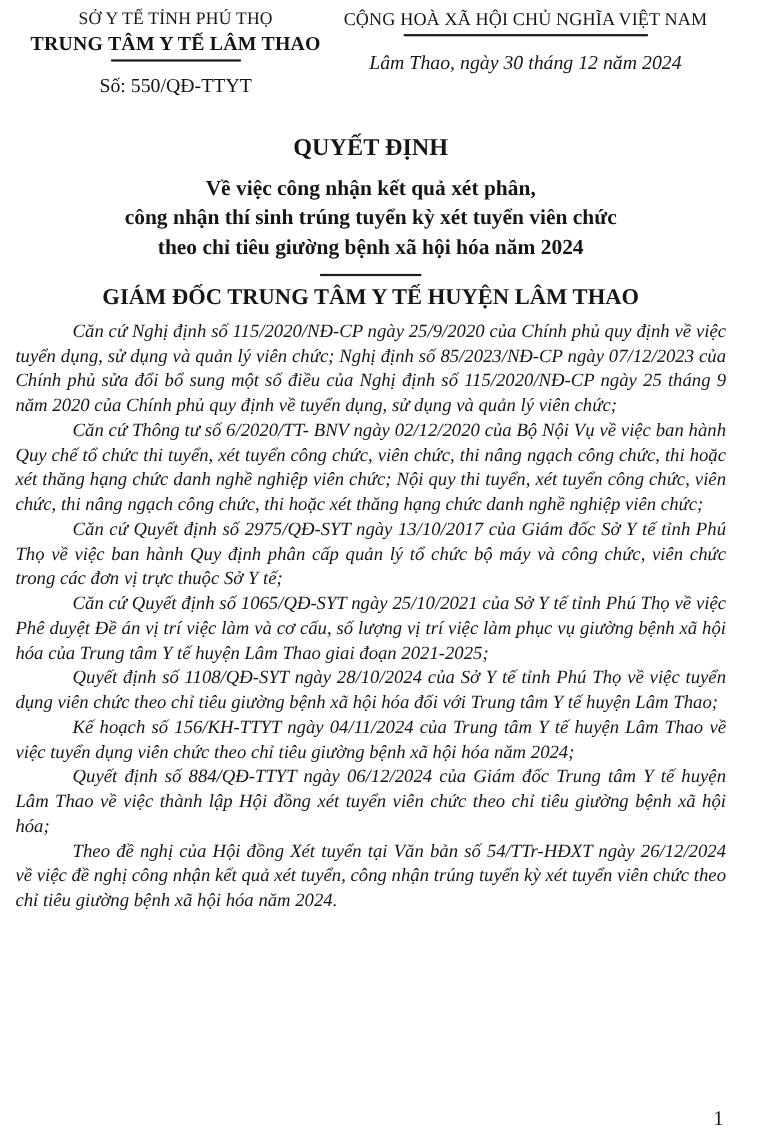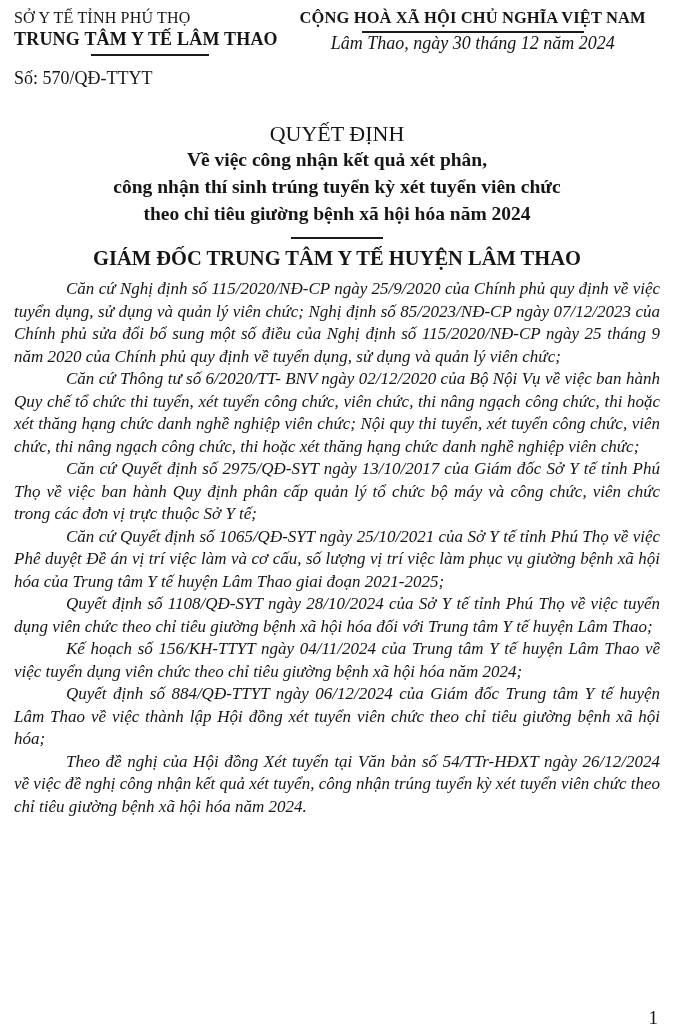--- a/index.html
+++ b/index.html
@@ -26,6 +26,8 @@
   }
   .header-left {
     flex: 0 0 42%;
+    text-align: center;
+    margin-left: 10px;
   }
   .header-right {
     flex: 1 1 58%;

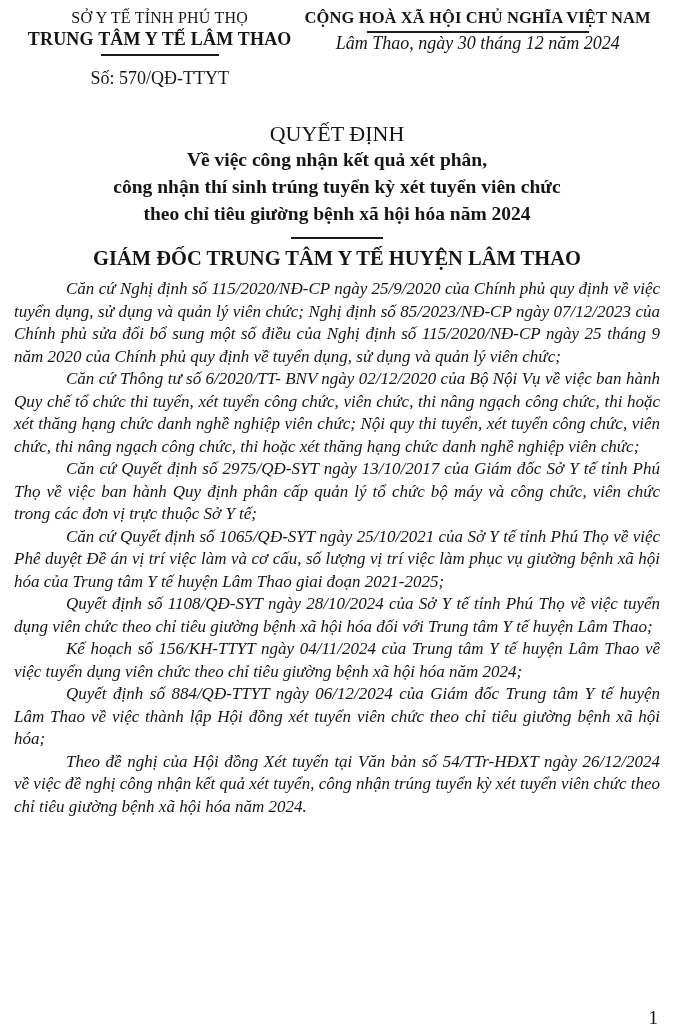--- a/index.html
+++ b/index.html
@@ -59,7 +59,7 @@
   .national-line1 {
     font-size: 16.5px;
     line-height: 19px;
-    font-weight: bold;
+    font-weight: normal;
     letter-spacing: 0.1px;
     white-space: nowrap;
   }

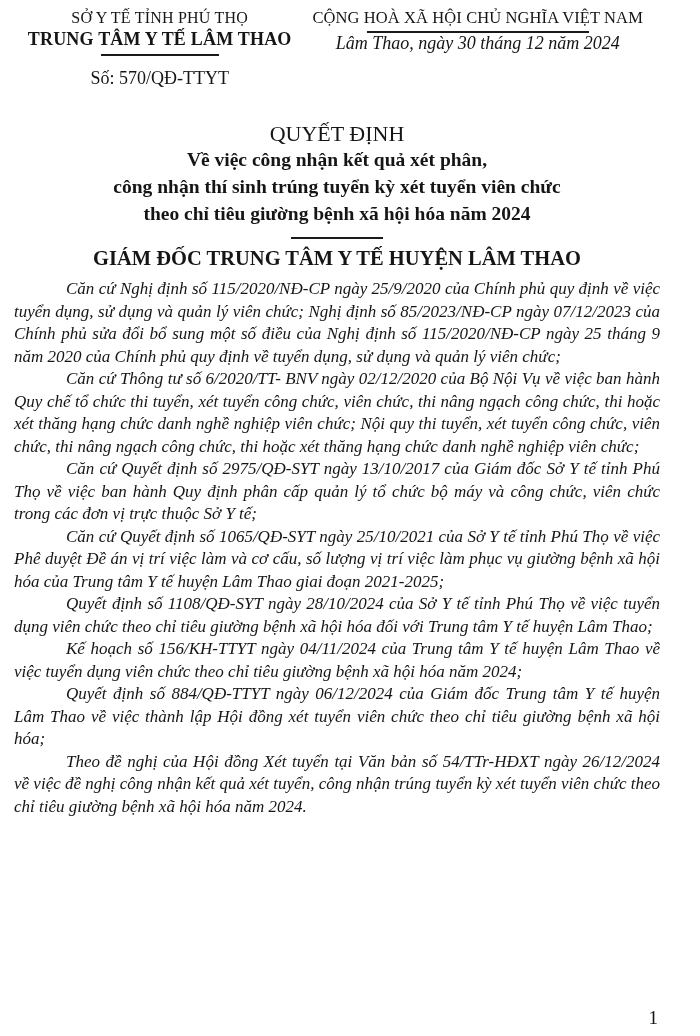--- a/index.html
+++ b/index.html
@@ -73,6 +73,7 @@
     font-size: 18px;
     line-height: 21px;
     font-style: italic;
+    margin-top: 14px;
   }
 
   

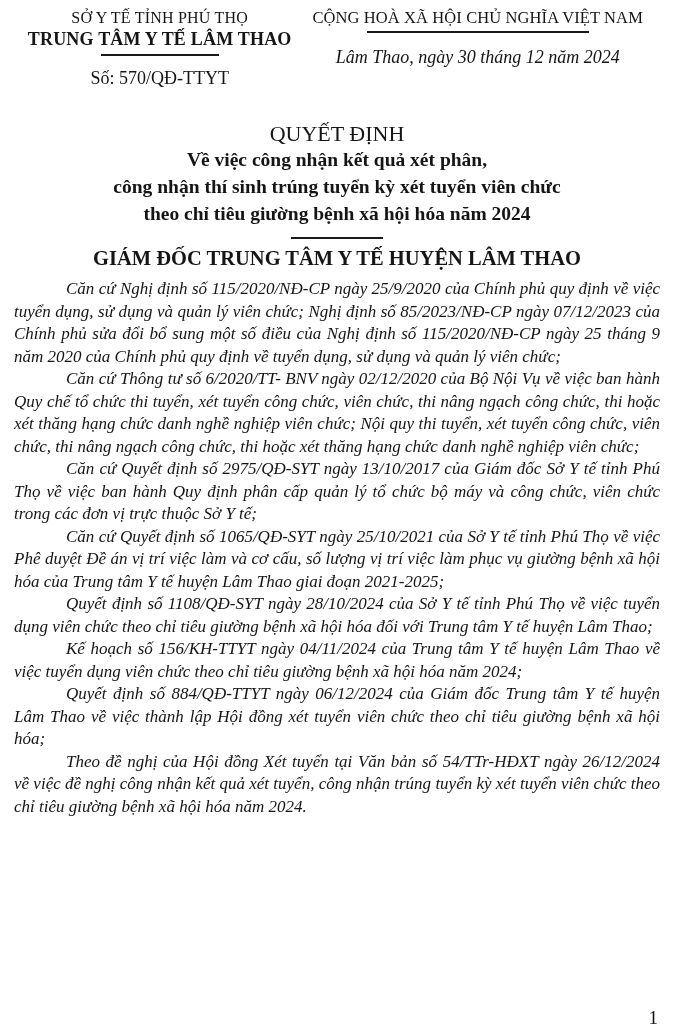--- a/index.html
+++ b/index.html
@@ -138,7 +138,7 @@
       <div class="agency-parent">SỞ Y TẾ TỈNH PHÚ THỌ</div>
       <div class="agency-name">TRUNG TÂM Y TẾ LÂM THAO</div>
       <div class="rule rule-agency"></div>
-      <div class="doc-number">Số: 570/QĐ-TTYT</div>
+      <div class="doc-number">Số: 550/QĐ-TTYT</div>
     </div>
     <div class="header-right">
       <div class="national-line1">CỘNG HOÀ XÃ HỘI CHỦ NGHĨA VIỆT NAM</div>

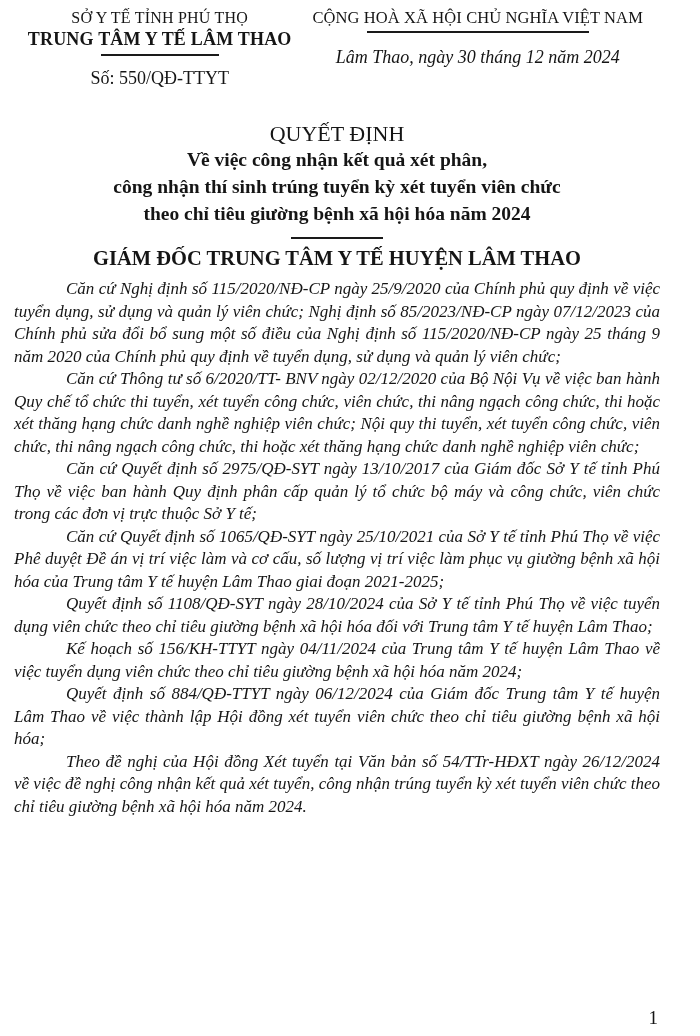--- a/index.html
+++ b/index.html
@@ -84,8 +84,8 @@
   .decision-heading {
     font-size: 22px;
     line-height: 24px;
-    font-weight: normal;
-    margin: 0;
+    font-weight: bold;
+    margin: 12px;
   }
   .subtitle-line {
     font-size: 19.5px;

